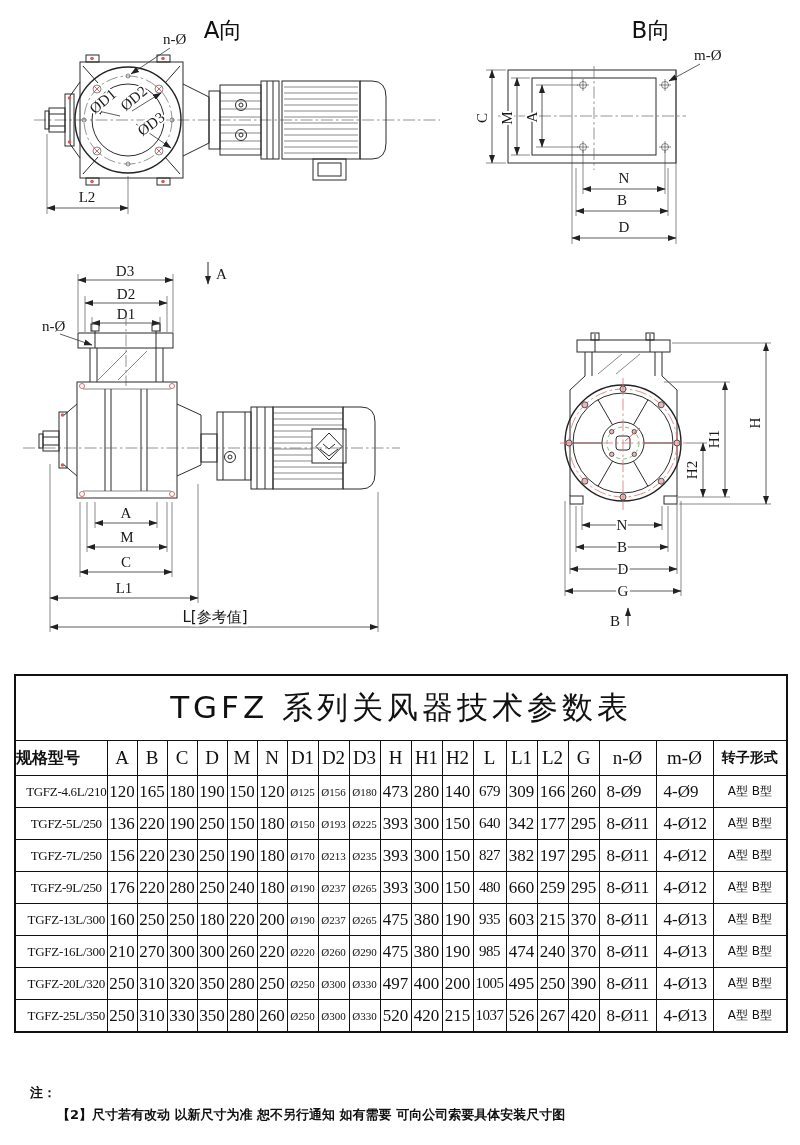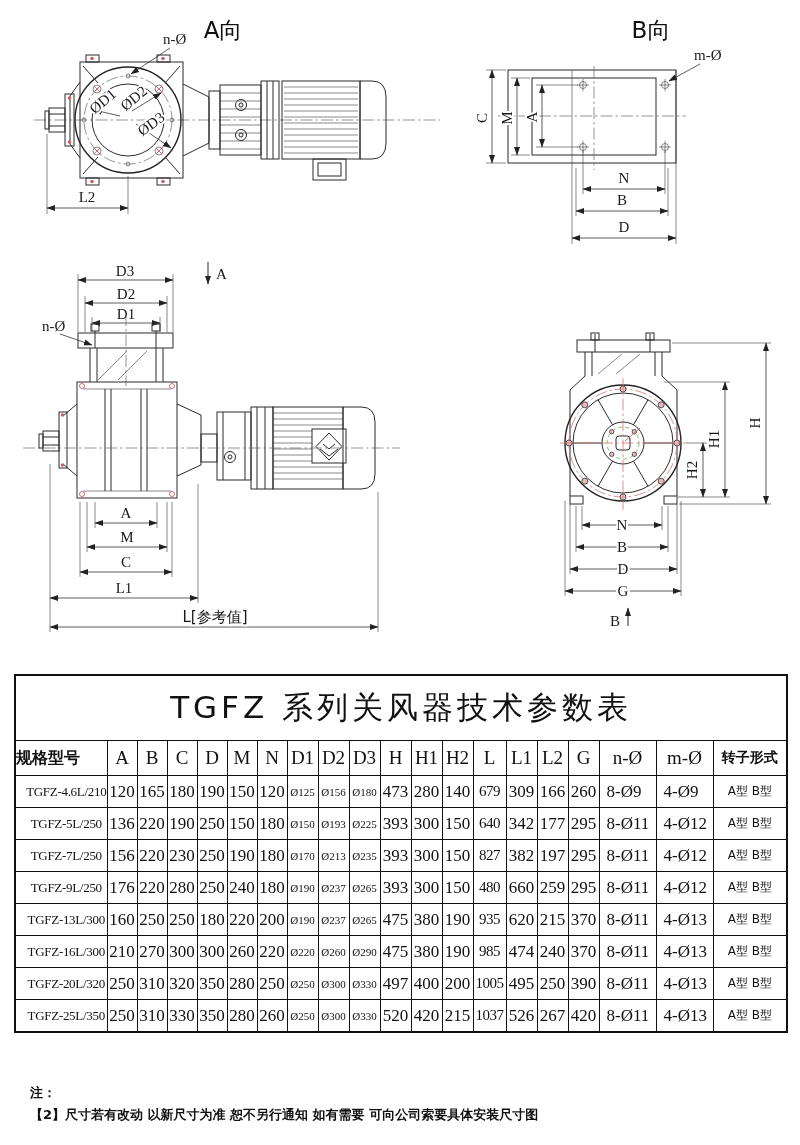--- a/index.html
+++ b/index.html
@@ -560,7 +560,7 @@
           <td class="c11">380</td>
           <td class="c12">190</td>
           <td class="c13">935</td>
-          <td class="c14">620</td>
+          <td class="c14">603</td>
           <td class="c15">215</td>
           <td class="c16">370</td>
           <td class="c17">8-Ø11</td>

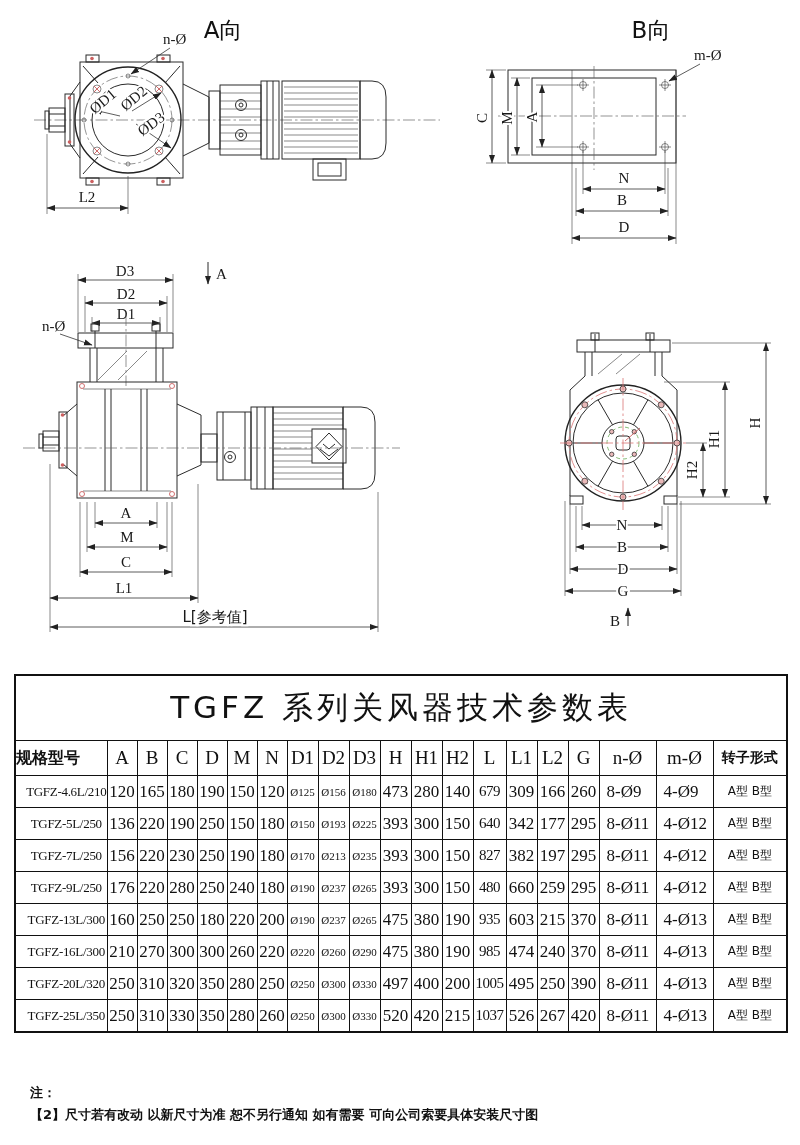--- a/index.html
+++ b/index.html
@@ -40,7 +40,7 @@
   .notes{position:absolute;left:30px;top:1082px;font-family:"DejaVu Sans",sans-serif;
          font-size:13px;font-weight:700;color:#111;line-height:22px}
   .notes .line1{display:flex}
-  .notes .line2{}
+  .notes .line2{margin-left:27px}
 </style>
 </head>
 <body>

